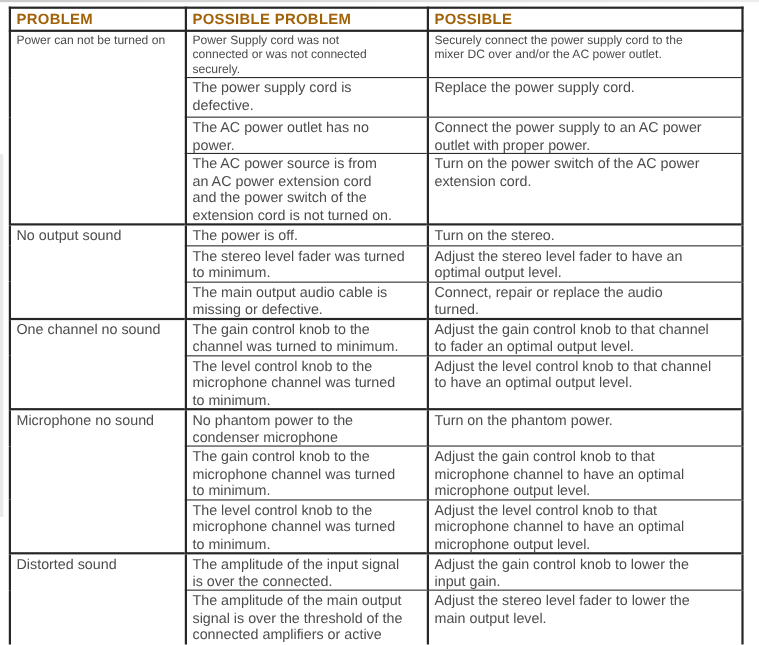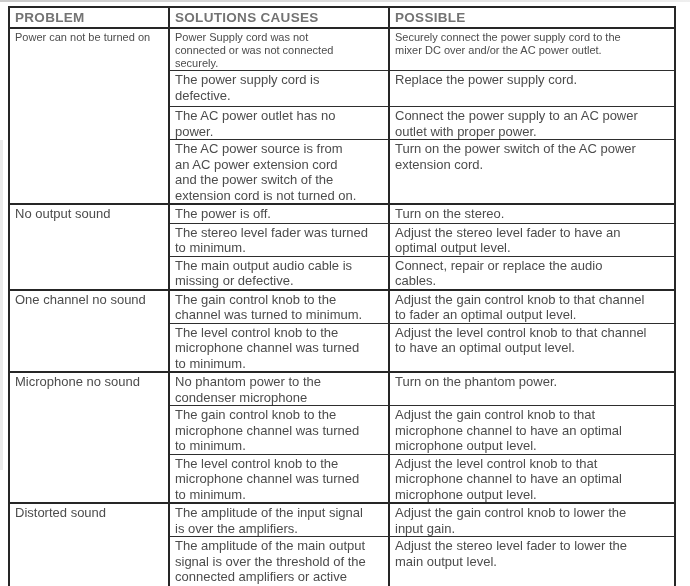--- a/index.html
+++ b/index.html
@@ -40,7 +40,7 @@
     text-align: left; vertical-align: middle;
     font-size: 13.5px; font-weight: bold;
     letter-spacing: .3px;
-    color: #737373;
+    color: #a16207;
     padding: 2px 3px 2px 5px;
     height: 20px;
     white-space: nowrap; overflow: hidden;

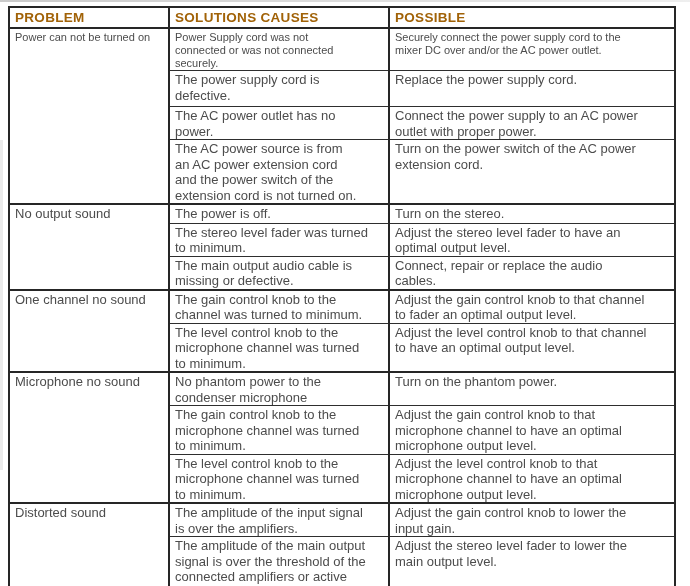--- a/index.html
+++ b/index.html
@@ -77,7 +77,7 @@
     <thead>
       <tr>
         <th>PROBLEM</th>
-        <th>SOLUTIONS CAUSES</th>
+        <th>POSSIBLE PROBLEM</th>
         <th>POSSIBLE</th>
       </tr>
     </thead>

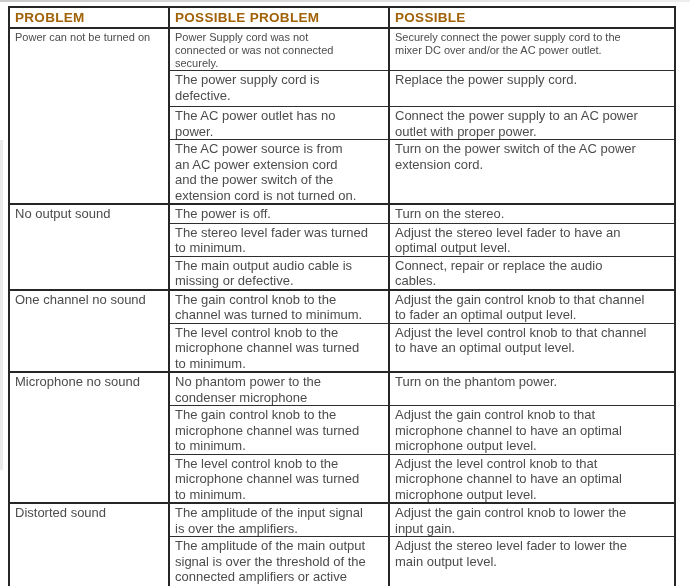--- a/index.html
+++ b/index.html
@@ -126,7 +126,7 @@
         <td class="cause">The main output audio cable is
 missing or defective.</td>
         <td class="solution">Connect, repair or replace the audio
-cables.</td>
+turned.</td>
       </tr>
 
       <tr class="sec" style="height:30px">

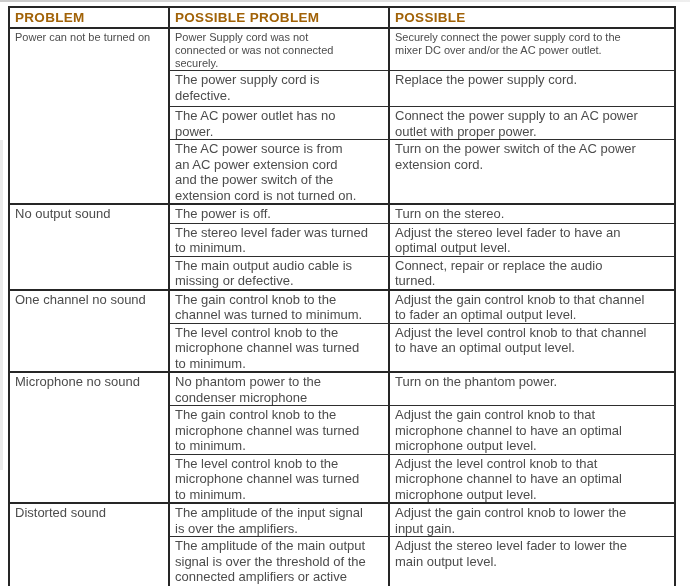--- a/index.html
+++ b/index.html
@@ -170,7 +170,7 @@
       <tr class="sec" style="height:32px">
         <td class="problem" rowspan="2">Distorted sound</td>
         <td class="cause">The amplitude of the input signal
-is over the amplifiers.</td>
+is over the connected.</td>
         <td class="solution">Adjust the gain control knob to lower the
 input gain.</td>
       </tr>

